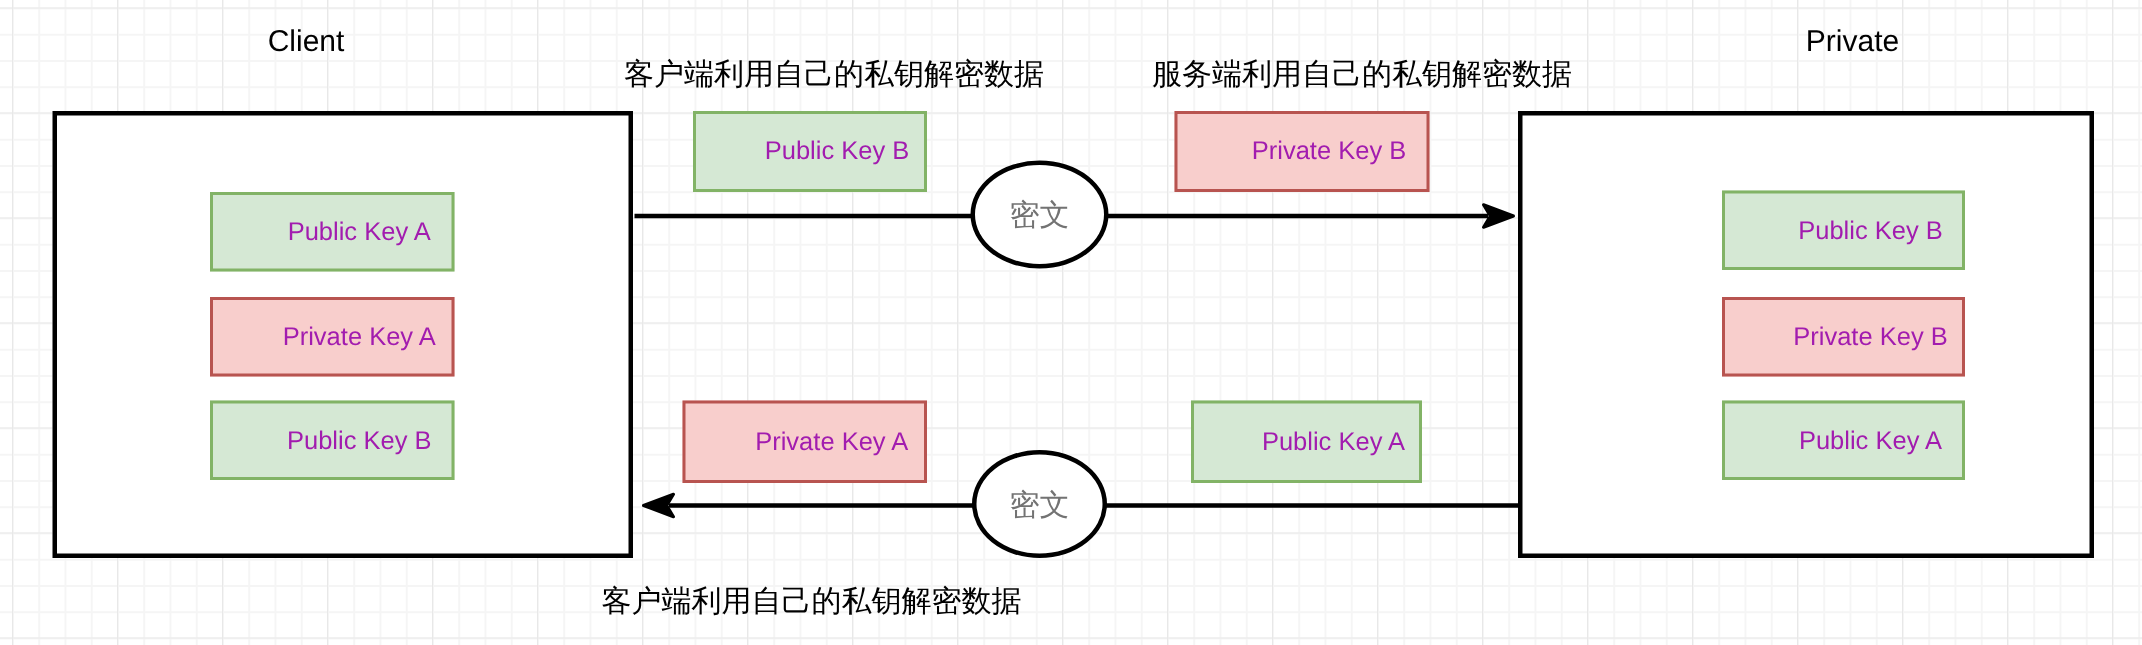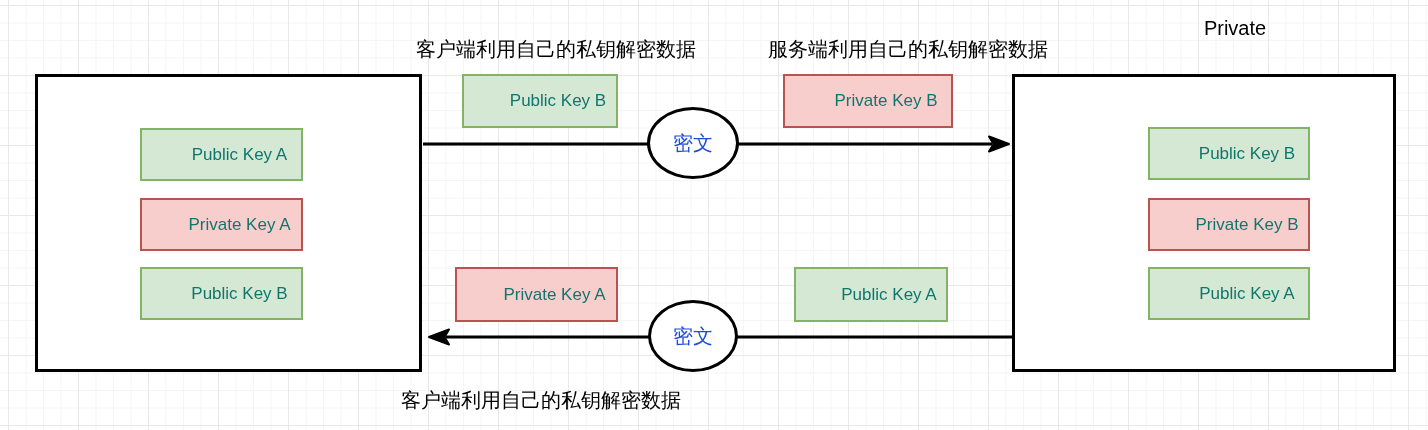--- a/index.html
+++ b/index.html
@@ -105,6 +105,7 @@
 
 <div class="canvas">
 
+  <div class="entity-title client-title">Client</div>
   <div class="entity-title server-title">Private</div>
 
   <div class="entity-box client-box"></div>

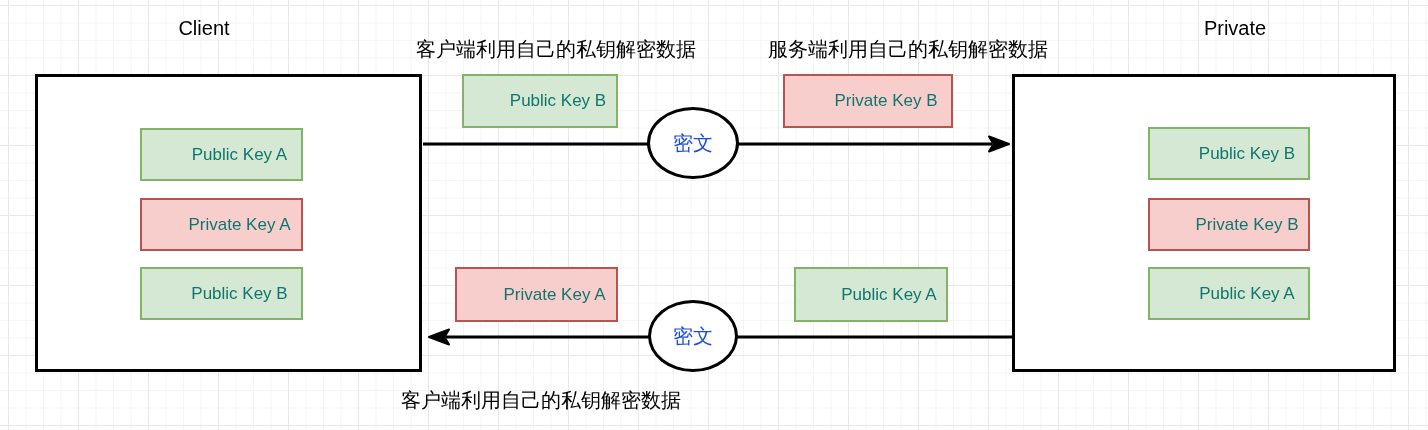--- a/index.html
+++ b/index.html
@@ -45,7 +45,7 @@
     align-items: center;
     justify-content: center;
     font-size: 17px;
-    color: #0f766e;
+    color: #a21caf;
     border: 2px solid;
     white-space: nowrap;
     padding-left: 36px;

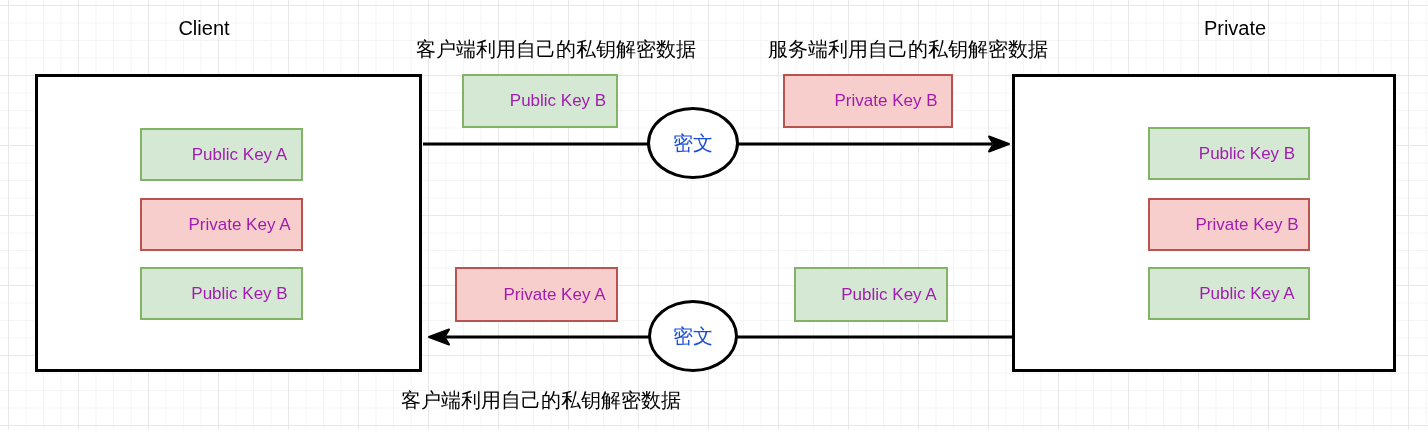--- a/index.html
+++ b/index.html
@@ -83,7 +83,7 @@
     align-items: center;
     justify-content: center;
     font-size: 20px;
-    color: #1d4ed8;
+    color: #737373;
   }
   .cipher-top    { left: 647px; top: 107px; width: 92px; height: 72px; }
   .cipher-bottom { left: 648px; top: 300px; width: 90px; height: 72px; }

